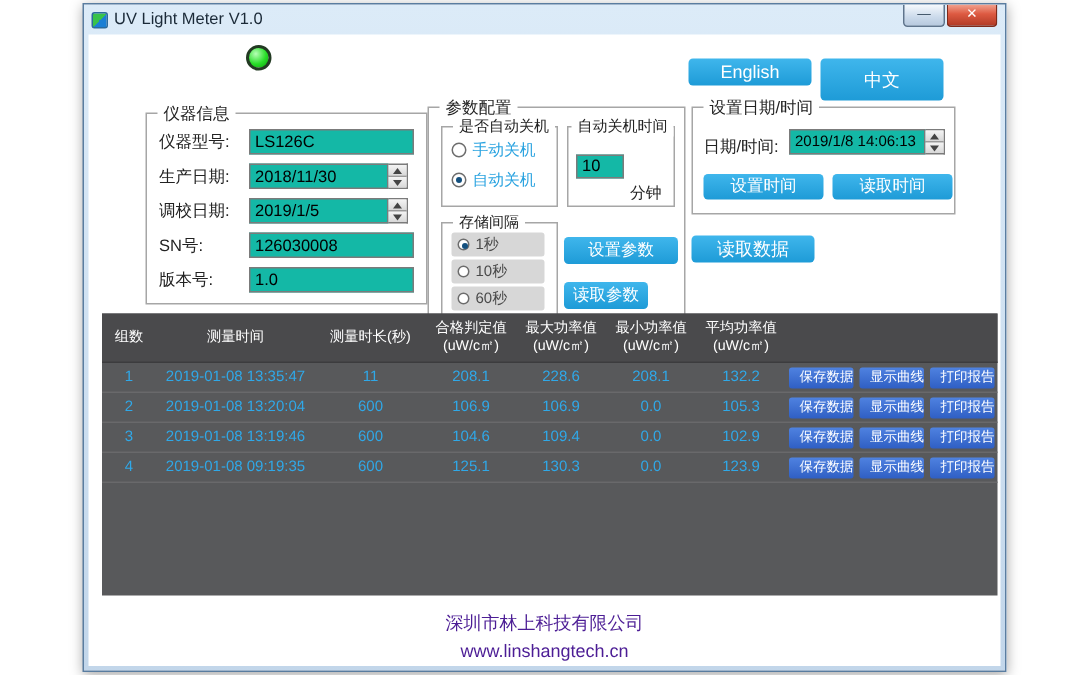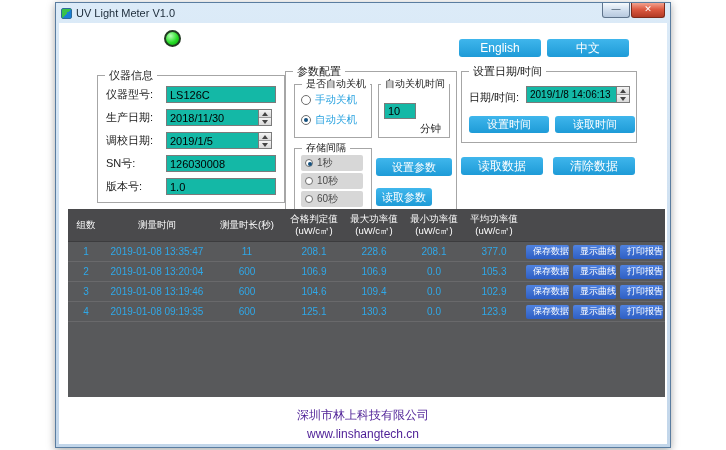--- a/index.html
+++ b/index.html
@@ -82,7 +82,7 @@
       <div class="green-dot"></div>
 
       <button class="cbtn" style="left:400px; top:16px; width:82px; height:18px;">English</button>
-      <button class="cbtn" style="left:488px; top:16px; width:82px; height:18px;">中文</button>
+      <button class="cbtn" style="left:488px; top:16px; width:82px; height:28px;">中文</button>
 
       <div class="group" style="left:38px; top:52px; width:188px; height:128px;">
         <span class="gtitle">仪器信息</span>

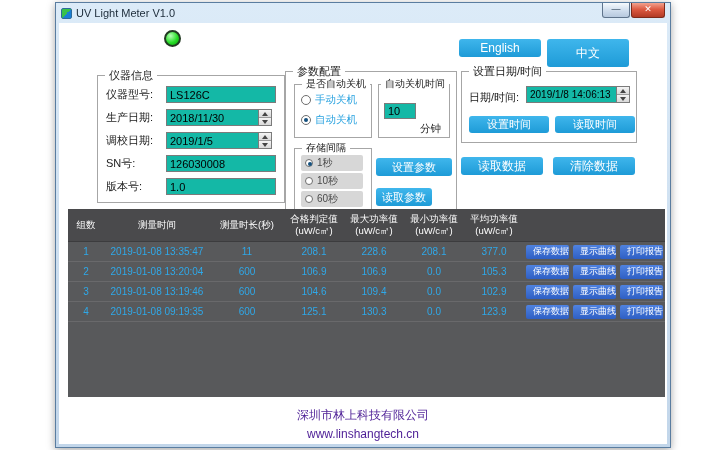--- a/index.html
+++ b/index.html
@@ -195,7 +195,6 @@
       </div>
 
       <button class="cbtn" style="left:402px; top:134px; width:82px; height:18px;">读取数据</button>
-      <button class="cbtn" style="left:494px; top:134px; width:82px; height:18px;">清除数据</button>
 
       <div class="tablewrap">
         <div class="thead">

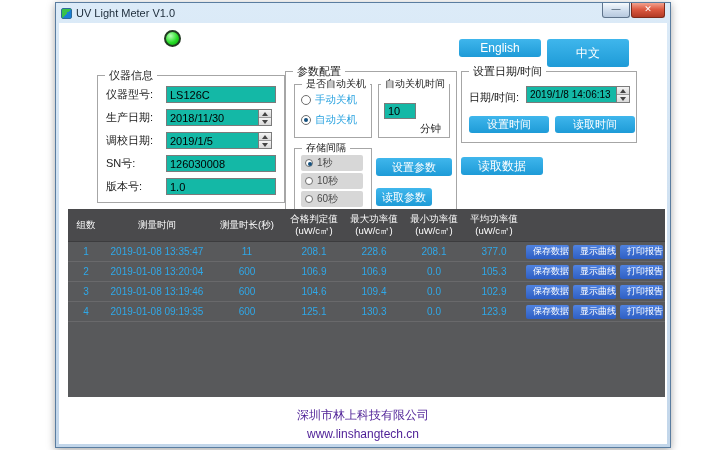--- a/index.html
+++ b/index.html
@@ -233,7 +233,7 @@
           <div class="td c3">208.1</div>
           <div class="td c4">228.6</div>
           <div class="td c5">208.1</div>
-          <div class="td c6">377.0</div>
+          <div class="td c6">132.2</div>
           <div class="cbts">
             <button class="rowbtn">保存数据</button>
             <button class="rowbtn">显示曲线</button>

